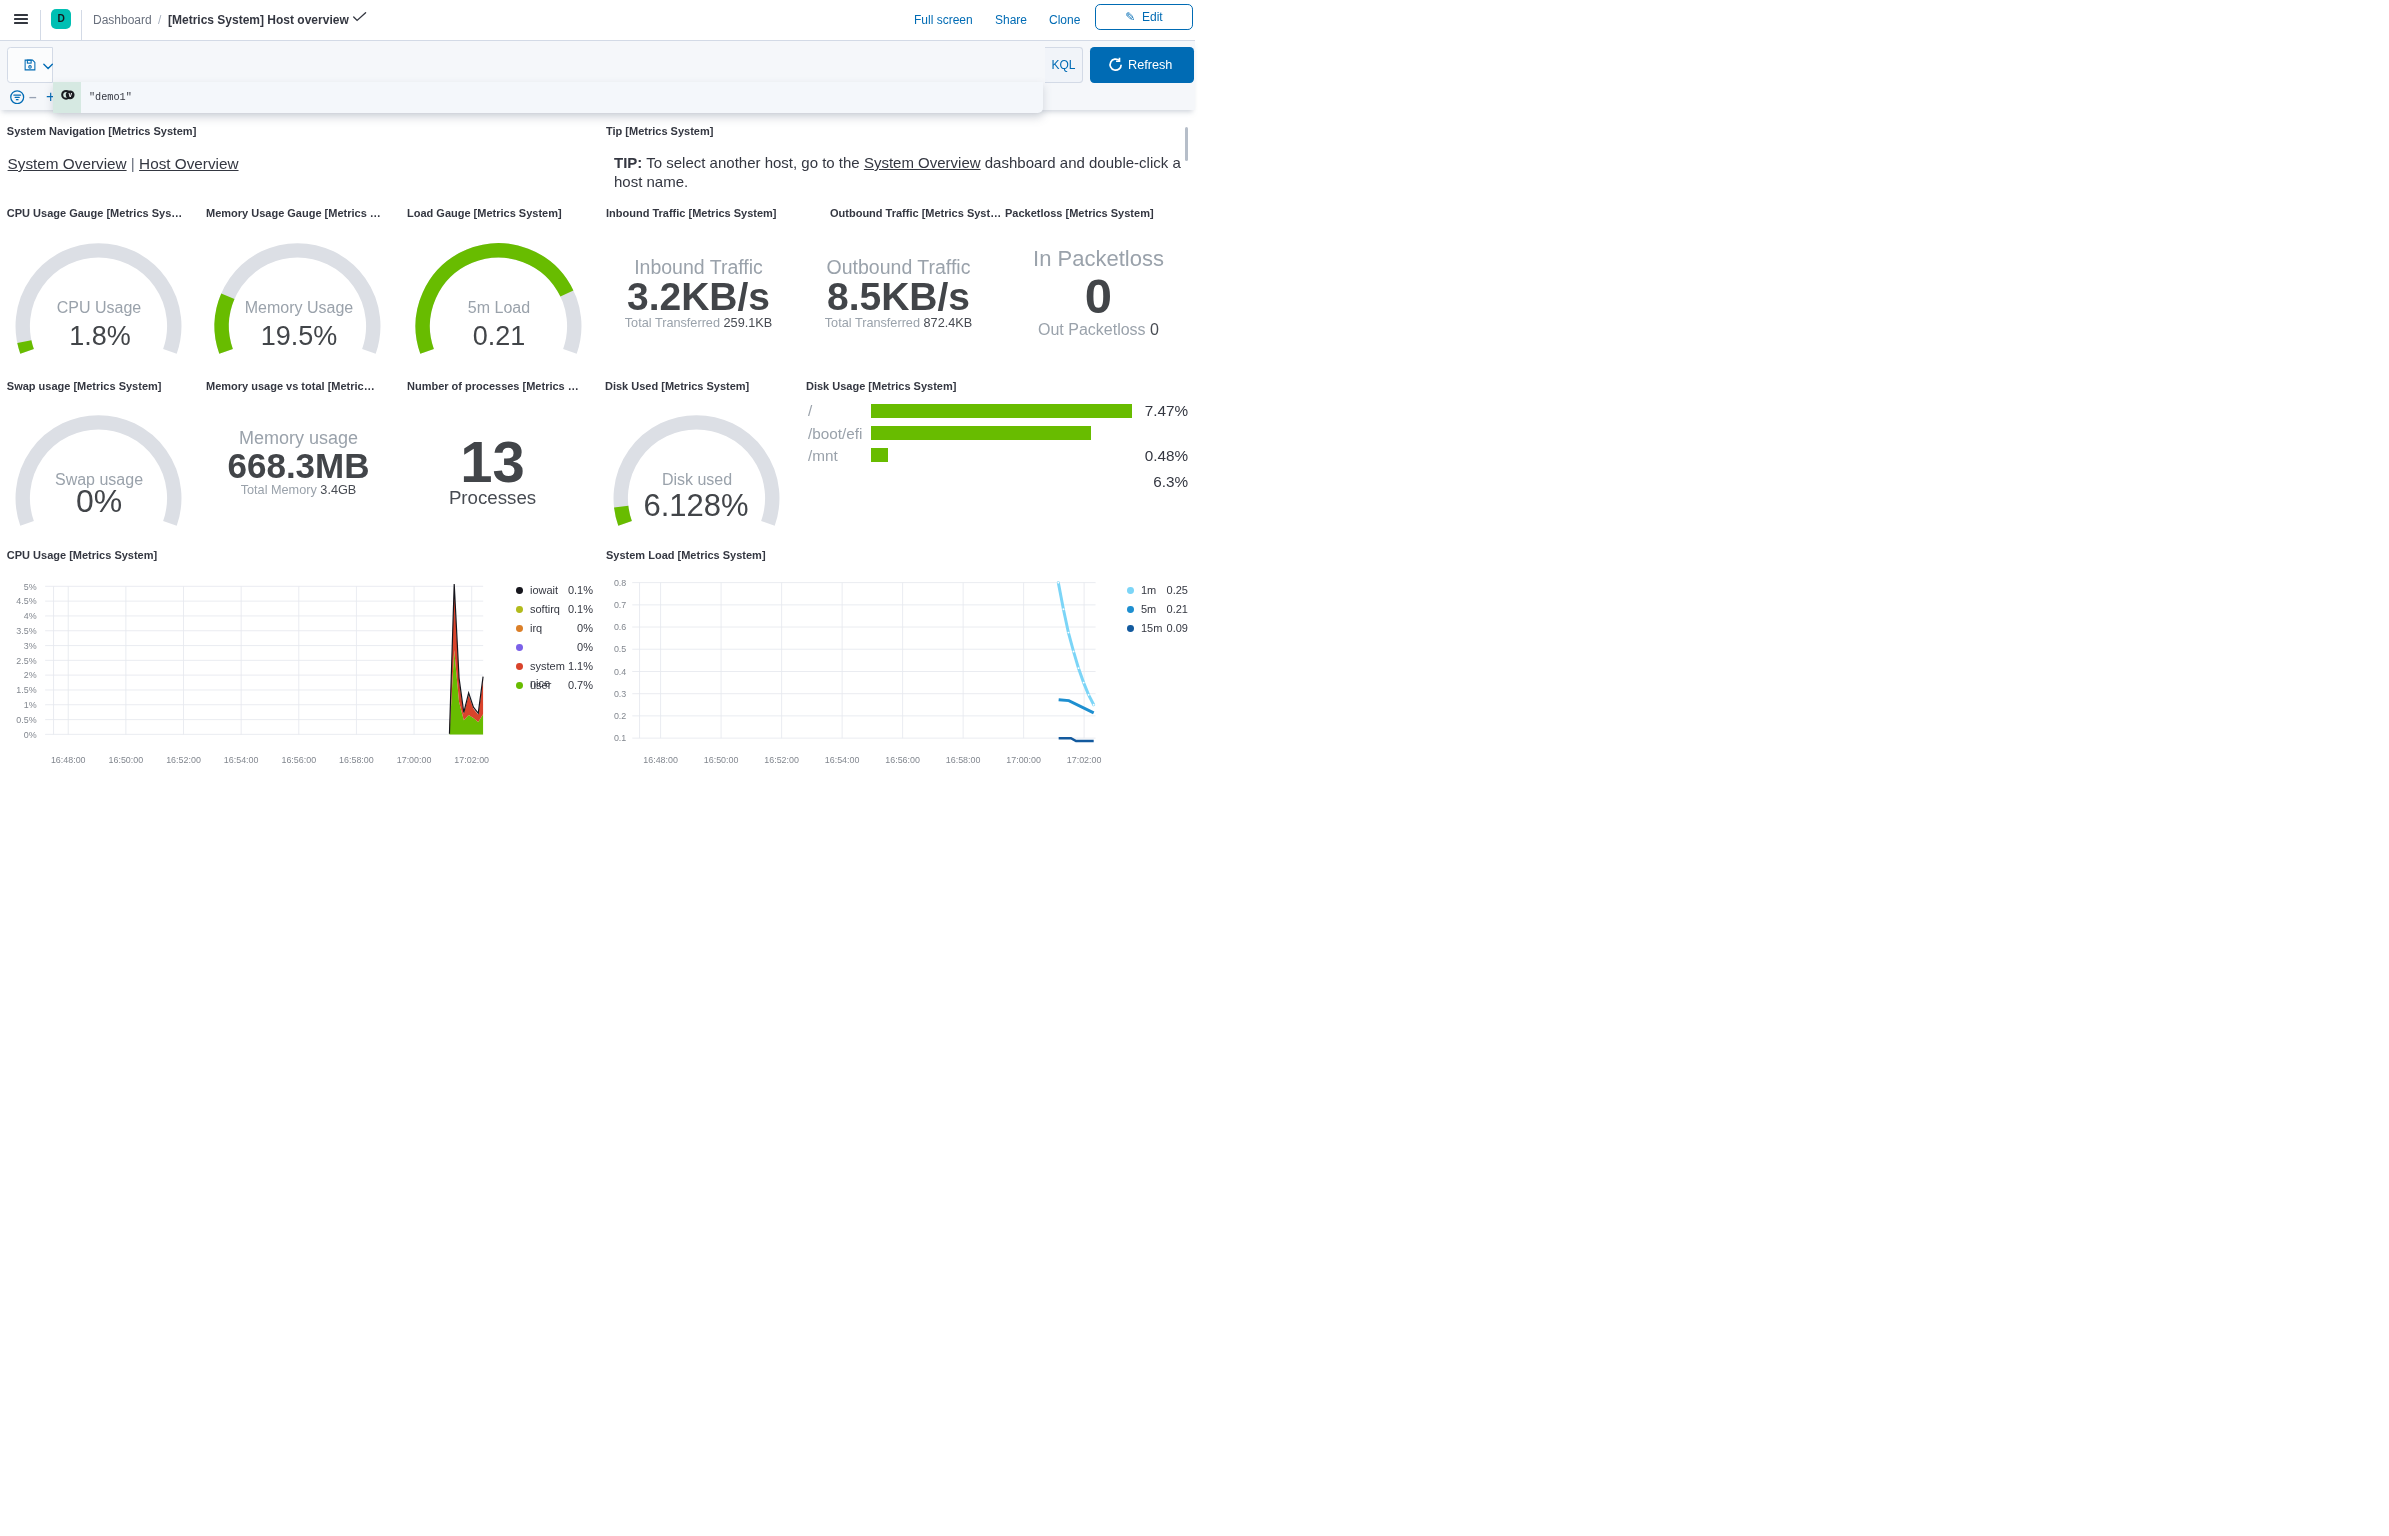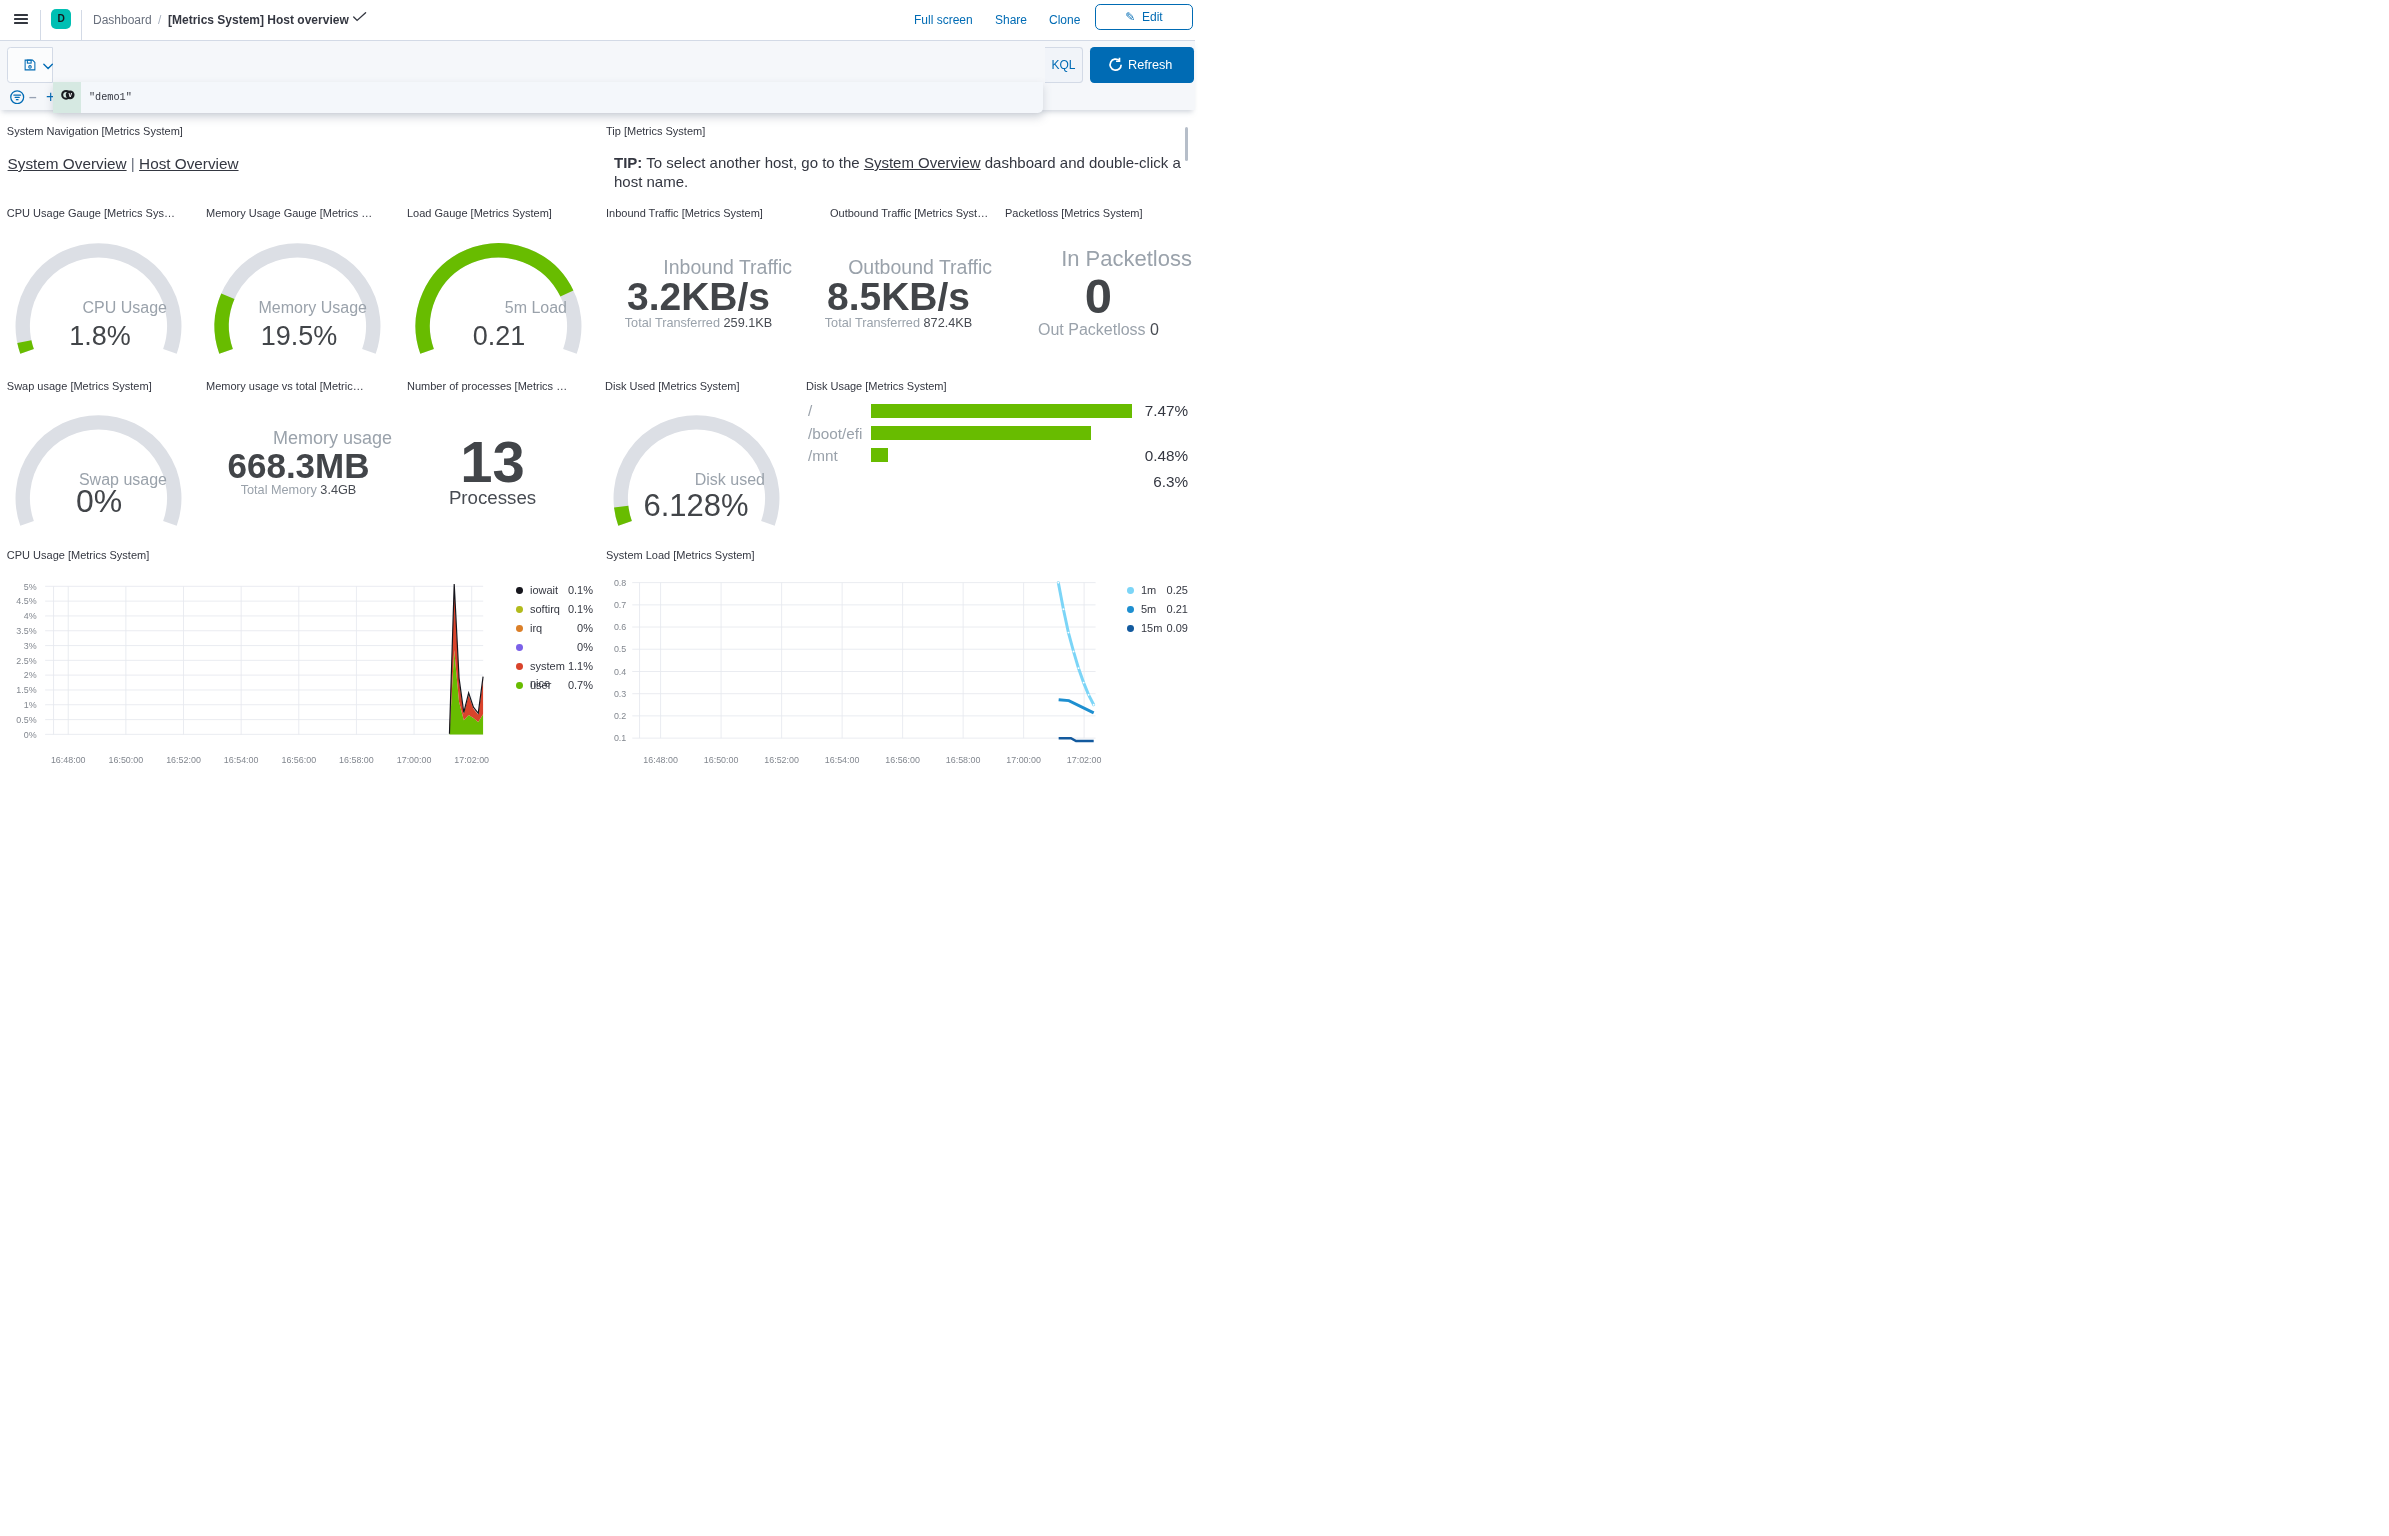--- a/index.html
+++ b/index.html
@@ -38,7 +38,7 @@
   #suggtext { position:absolute; left:36px; top:0; height:31px; line-height:31px;
     font-family:"Liberation Mono", monospace; font-size:10.2px; color:#343741; }
   
-  .ptitle { position:absolute; font-size:11px; font-weight:400; color:#343741; white-space:nowrap; }
+  .ptitle { position:absolute; font-size:11px; font-weight:700; color:#343741; white-space:nowrap; }
   .glabel { position:absolute; color:#9aa2ab; text-align:right; }
   .gvalue { position:absolute; color:#424549; font-weight:700; text-align:center; }
   .gsub   { position:absolute; text-align:center; color:#9aa2ab; }

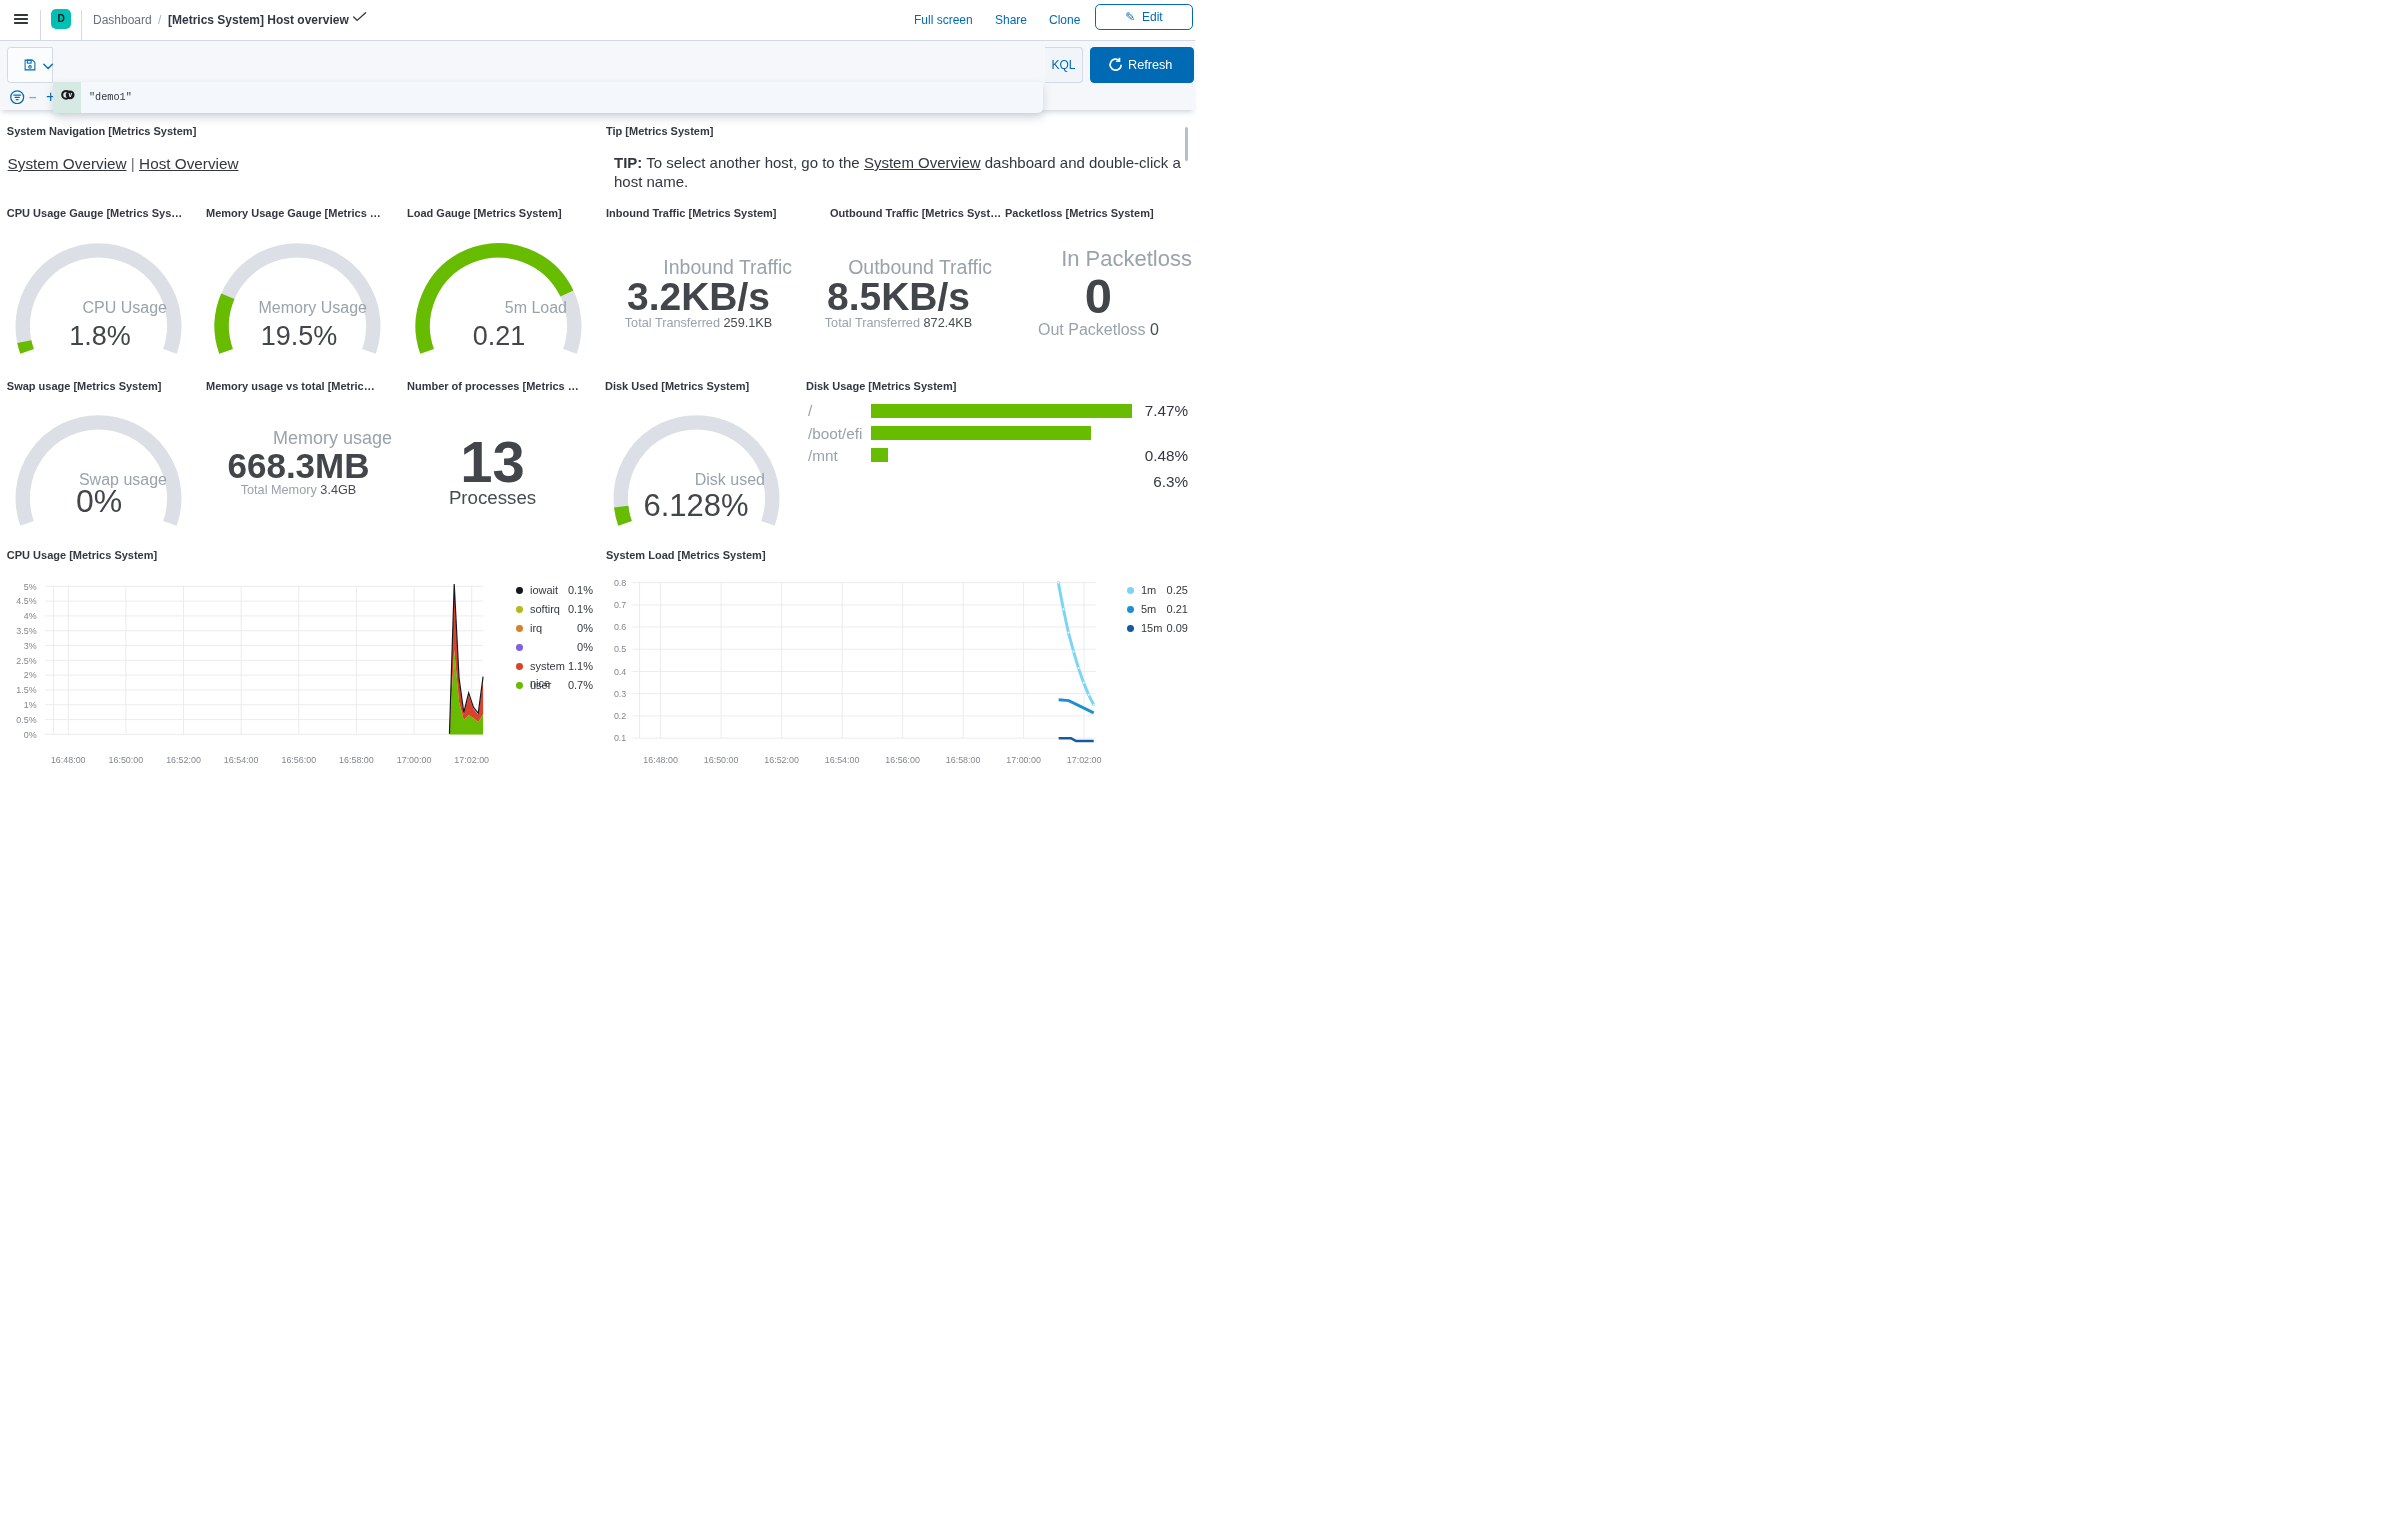--- a/index.html
+++ b/index.html
@@ -39,7 +39,7 @@
     font-family:"Liberation Mono", monospace; font-size:10.2px; color:#343741; }
   
   .ptitle { position:absolute; font-size:11px; font-weight:700; color:#343741; white-space:nowrap; }
-  .glabel { position:absolute; color:#9aa2ab; text-align:right; }
+  .glabel { position:absolute; color:#9aa2ab; text-align:center; }
   .gvalue { position:absolute; color:#424549; font-weight:700; text-align:center; }
   .gsub   { position:absolute; text-align:center; color:#9aa2ab; }
   .gsub b { color:#474B52; font-weight:400; }

